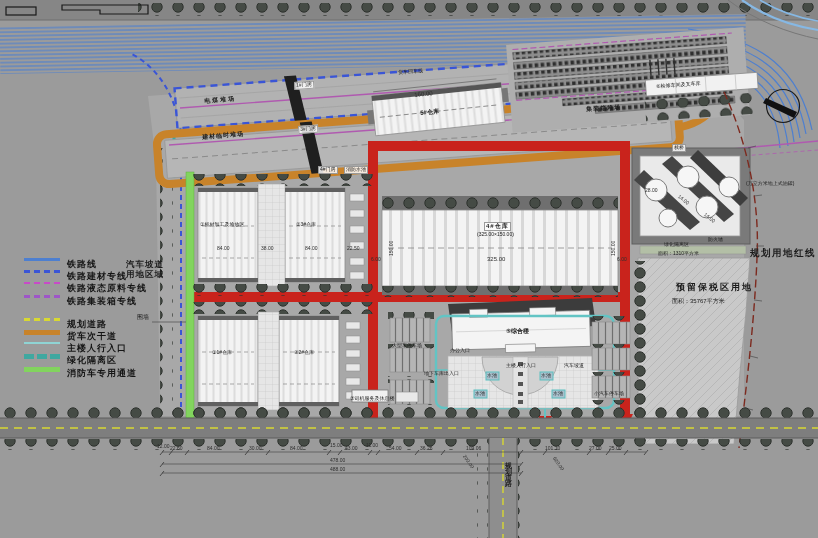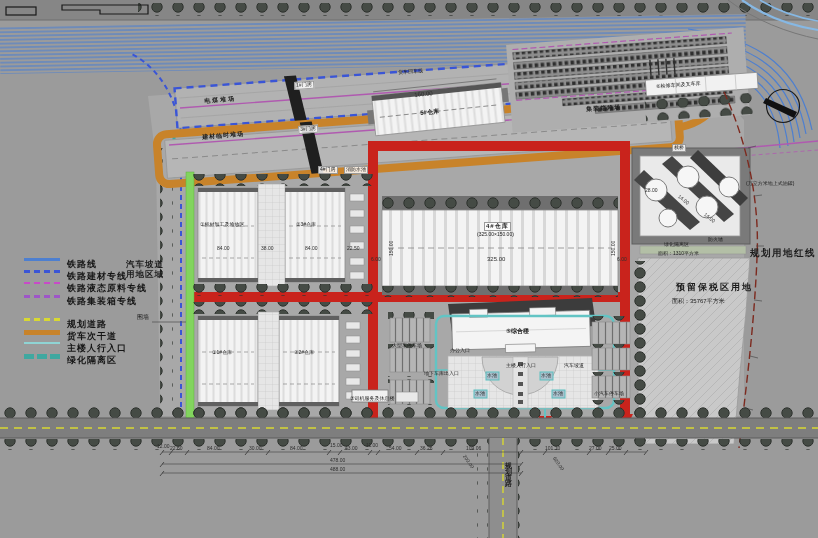--- a/index.html
+++ b/index.html
@@ -365,6 +365,10 @@
         <span class="sw sw10"></span>
         <span class="leg-t">绿化隔离区</span>
       </div>
+  <div class="leg-row">
+        <span class="sw sw11"></span>
+        <span class="leg-t">消防车专用通道</span>
+      </div>
 </div>
 
 <div class="lbl f8 pre" style="left:126px;top:260px;letter-spacing:1px">汽车坡道

